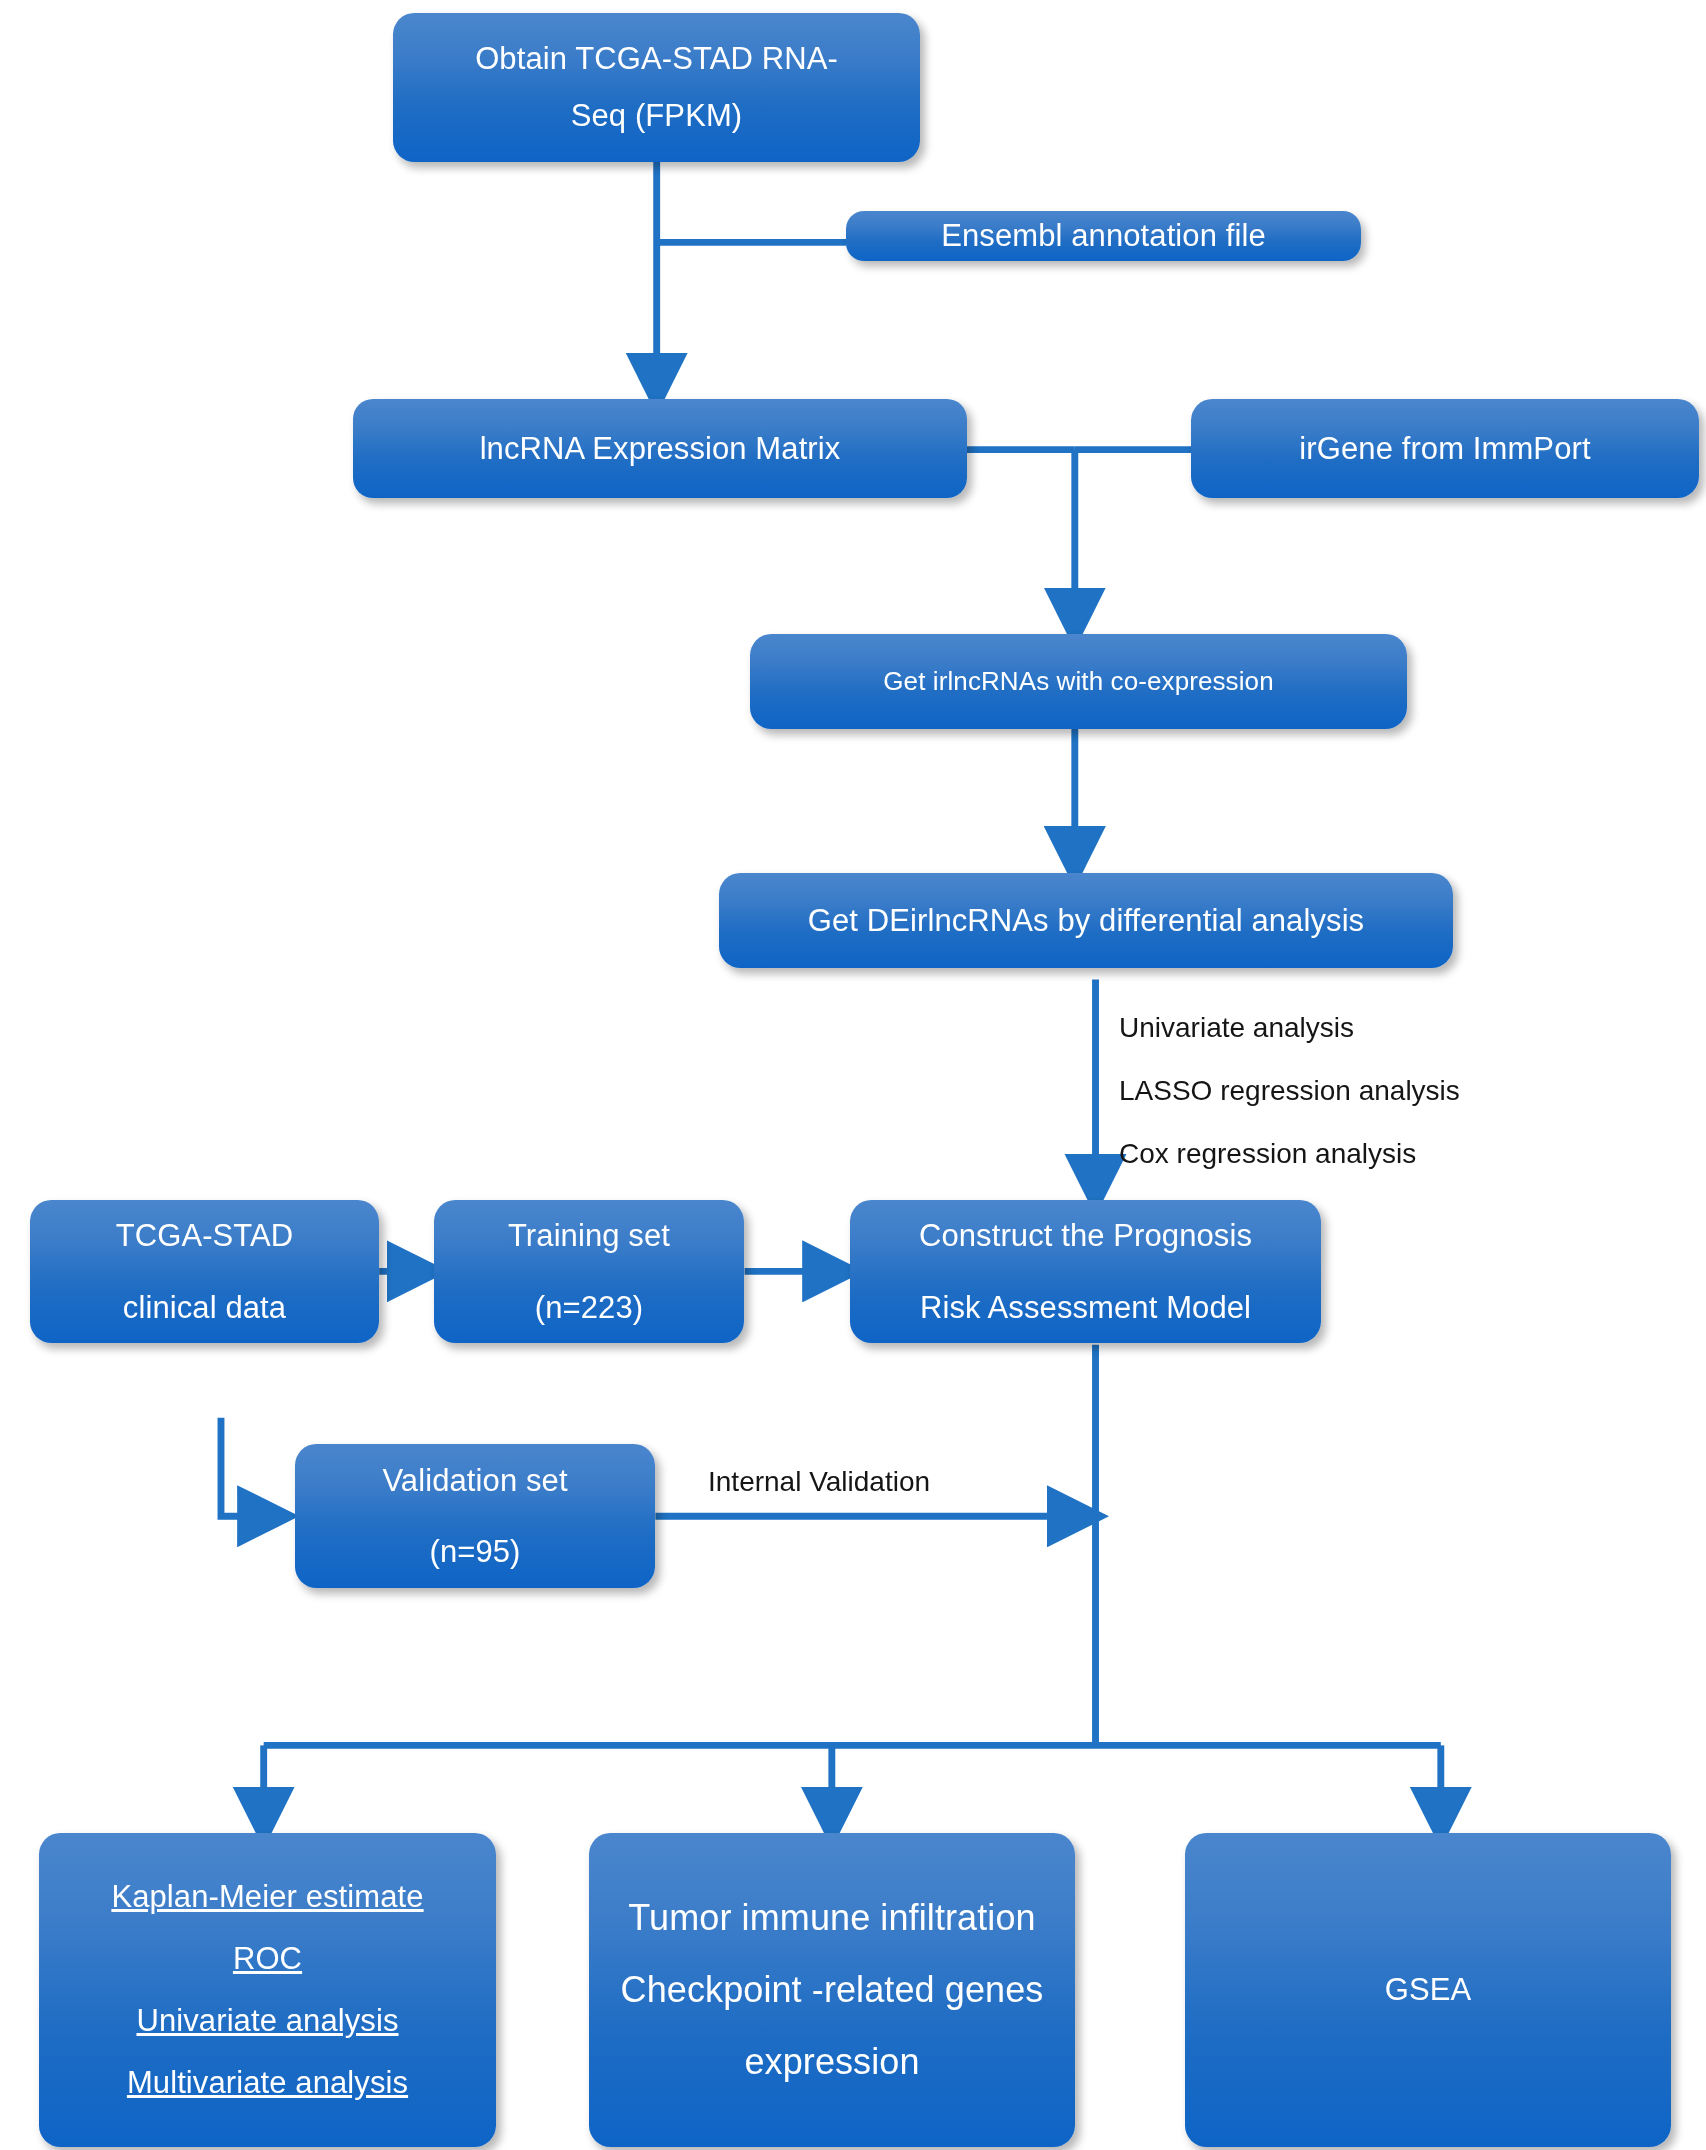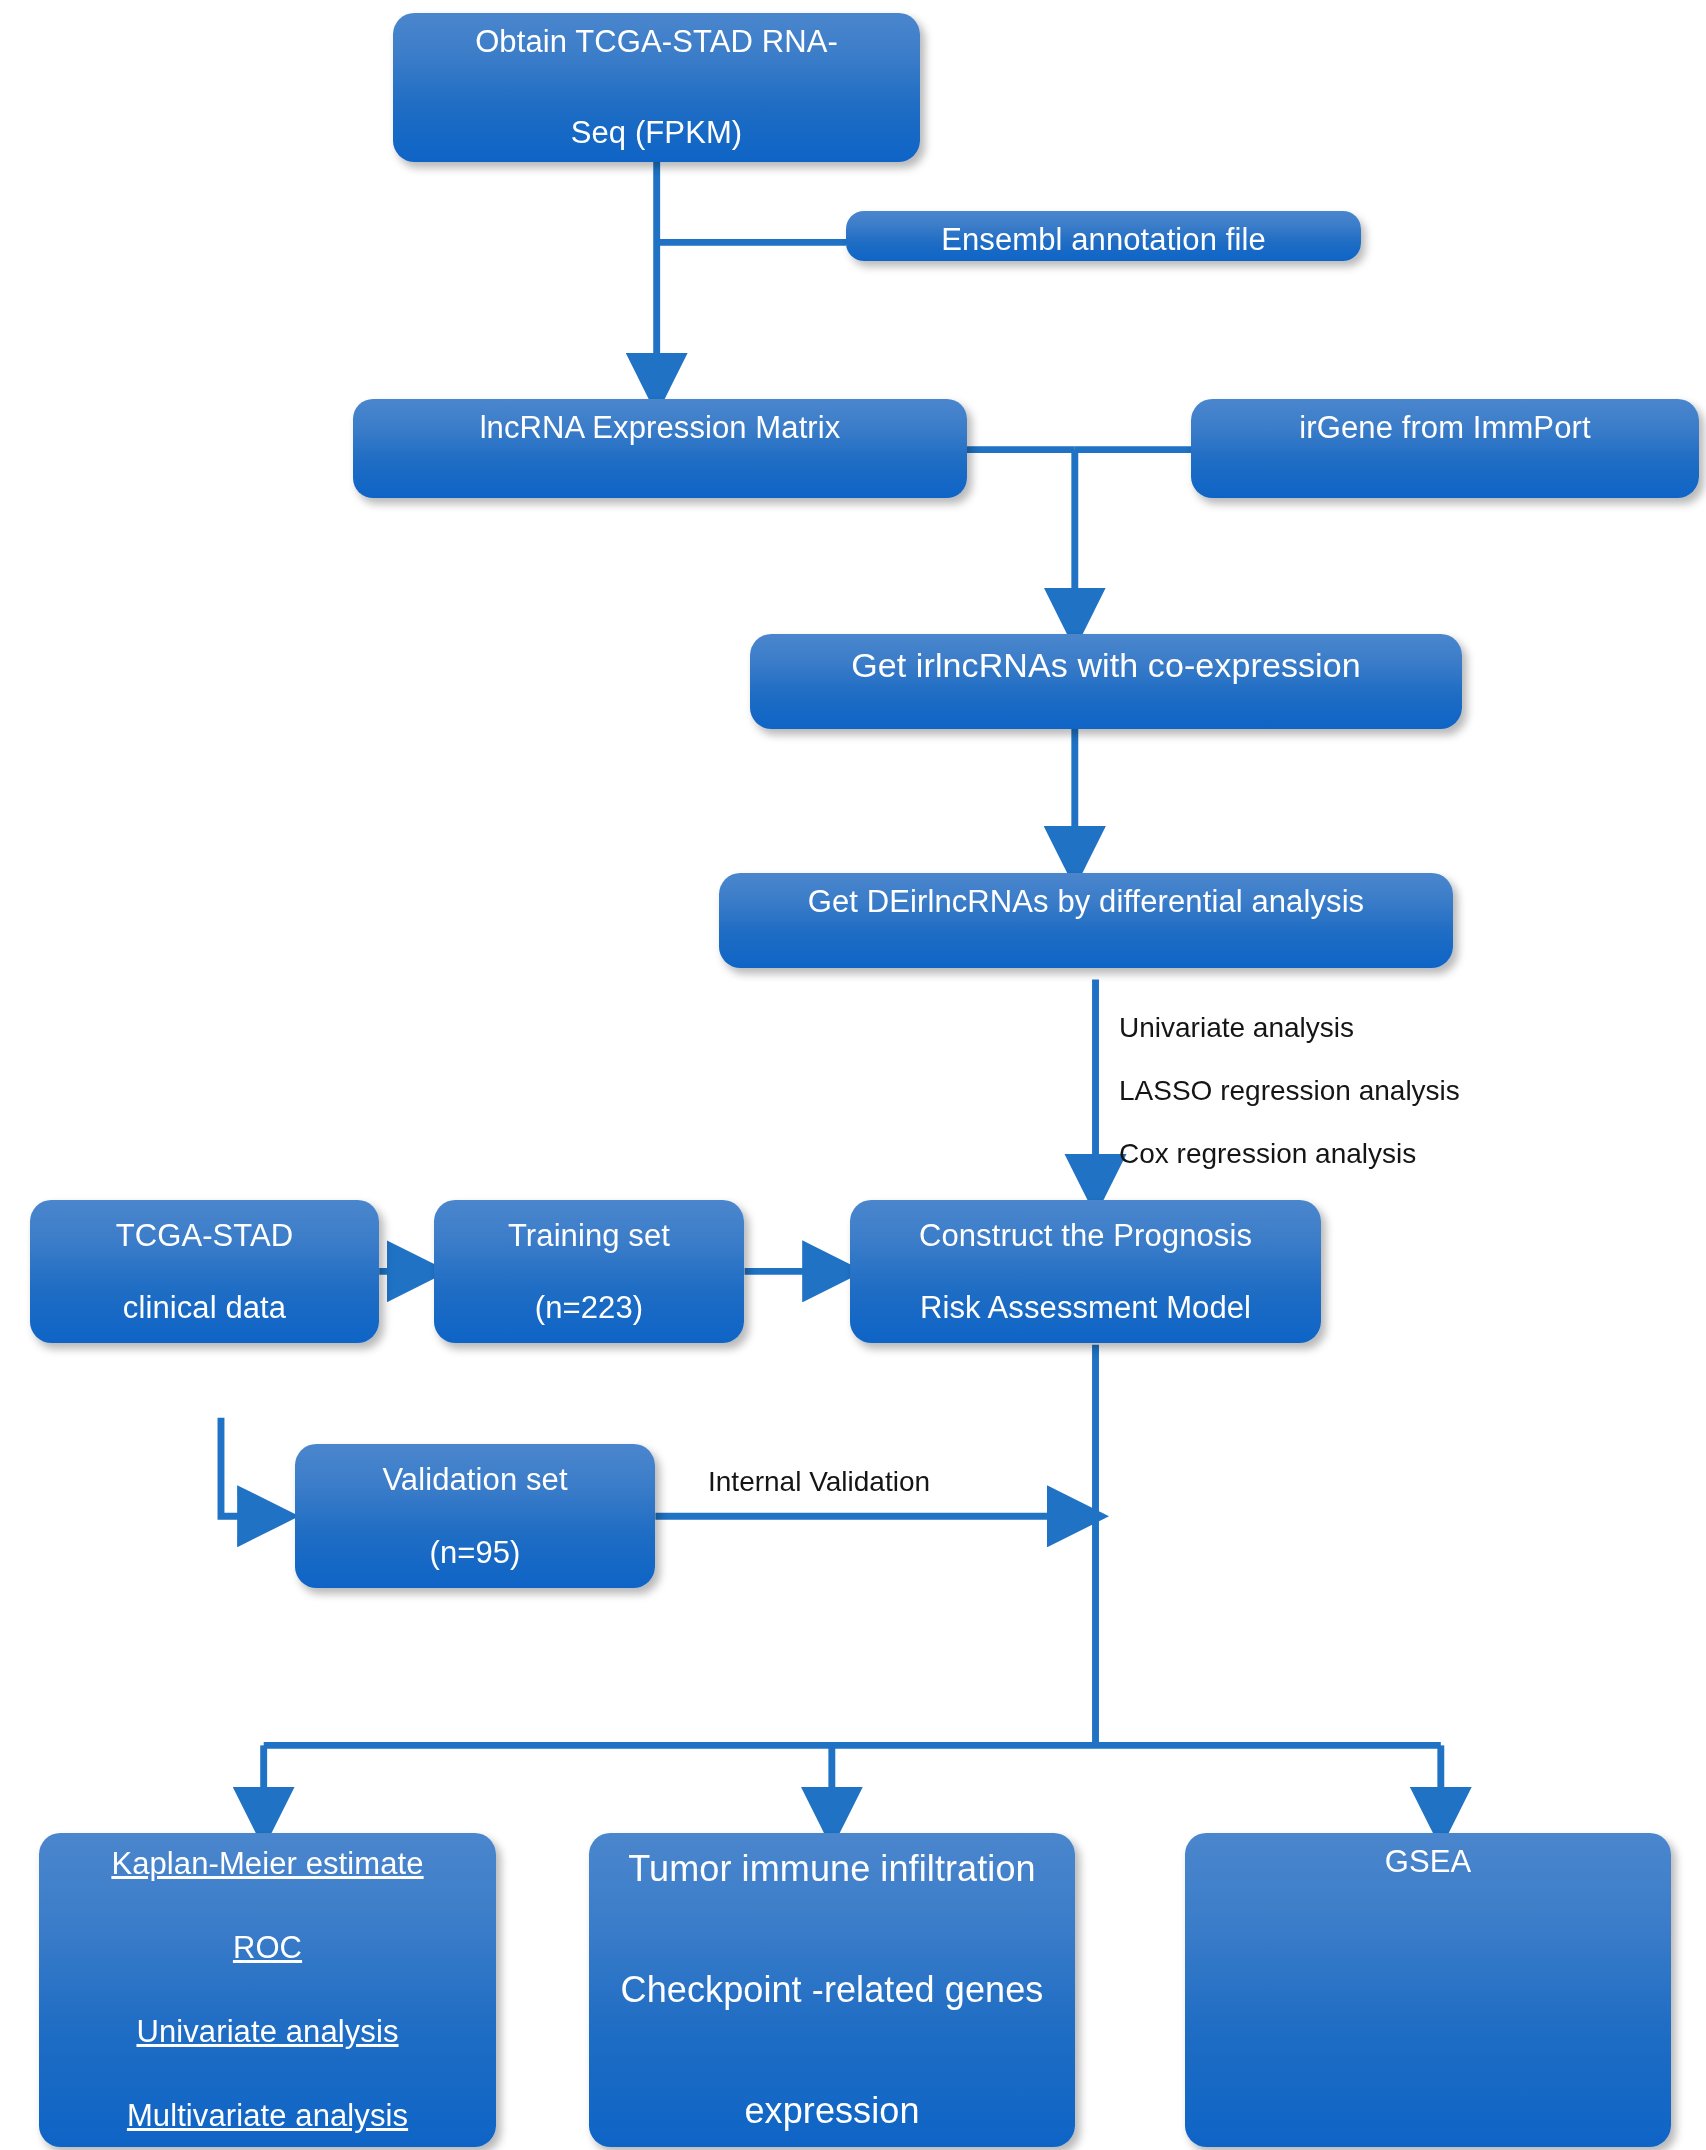--- a/index.html
+++ b/index.html
@@ -35,7 +35,7 @@
     display: flex;
     flex-direction: column;
     align-items: center;
-    justify-content: space-between;
+    justify-content: center;
     text-align: center;
     line-height: 1.85;
     font-size: 30px;

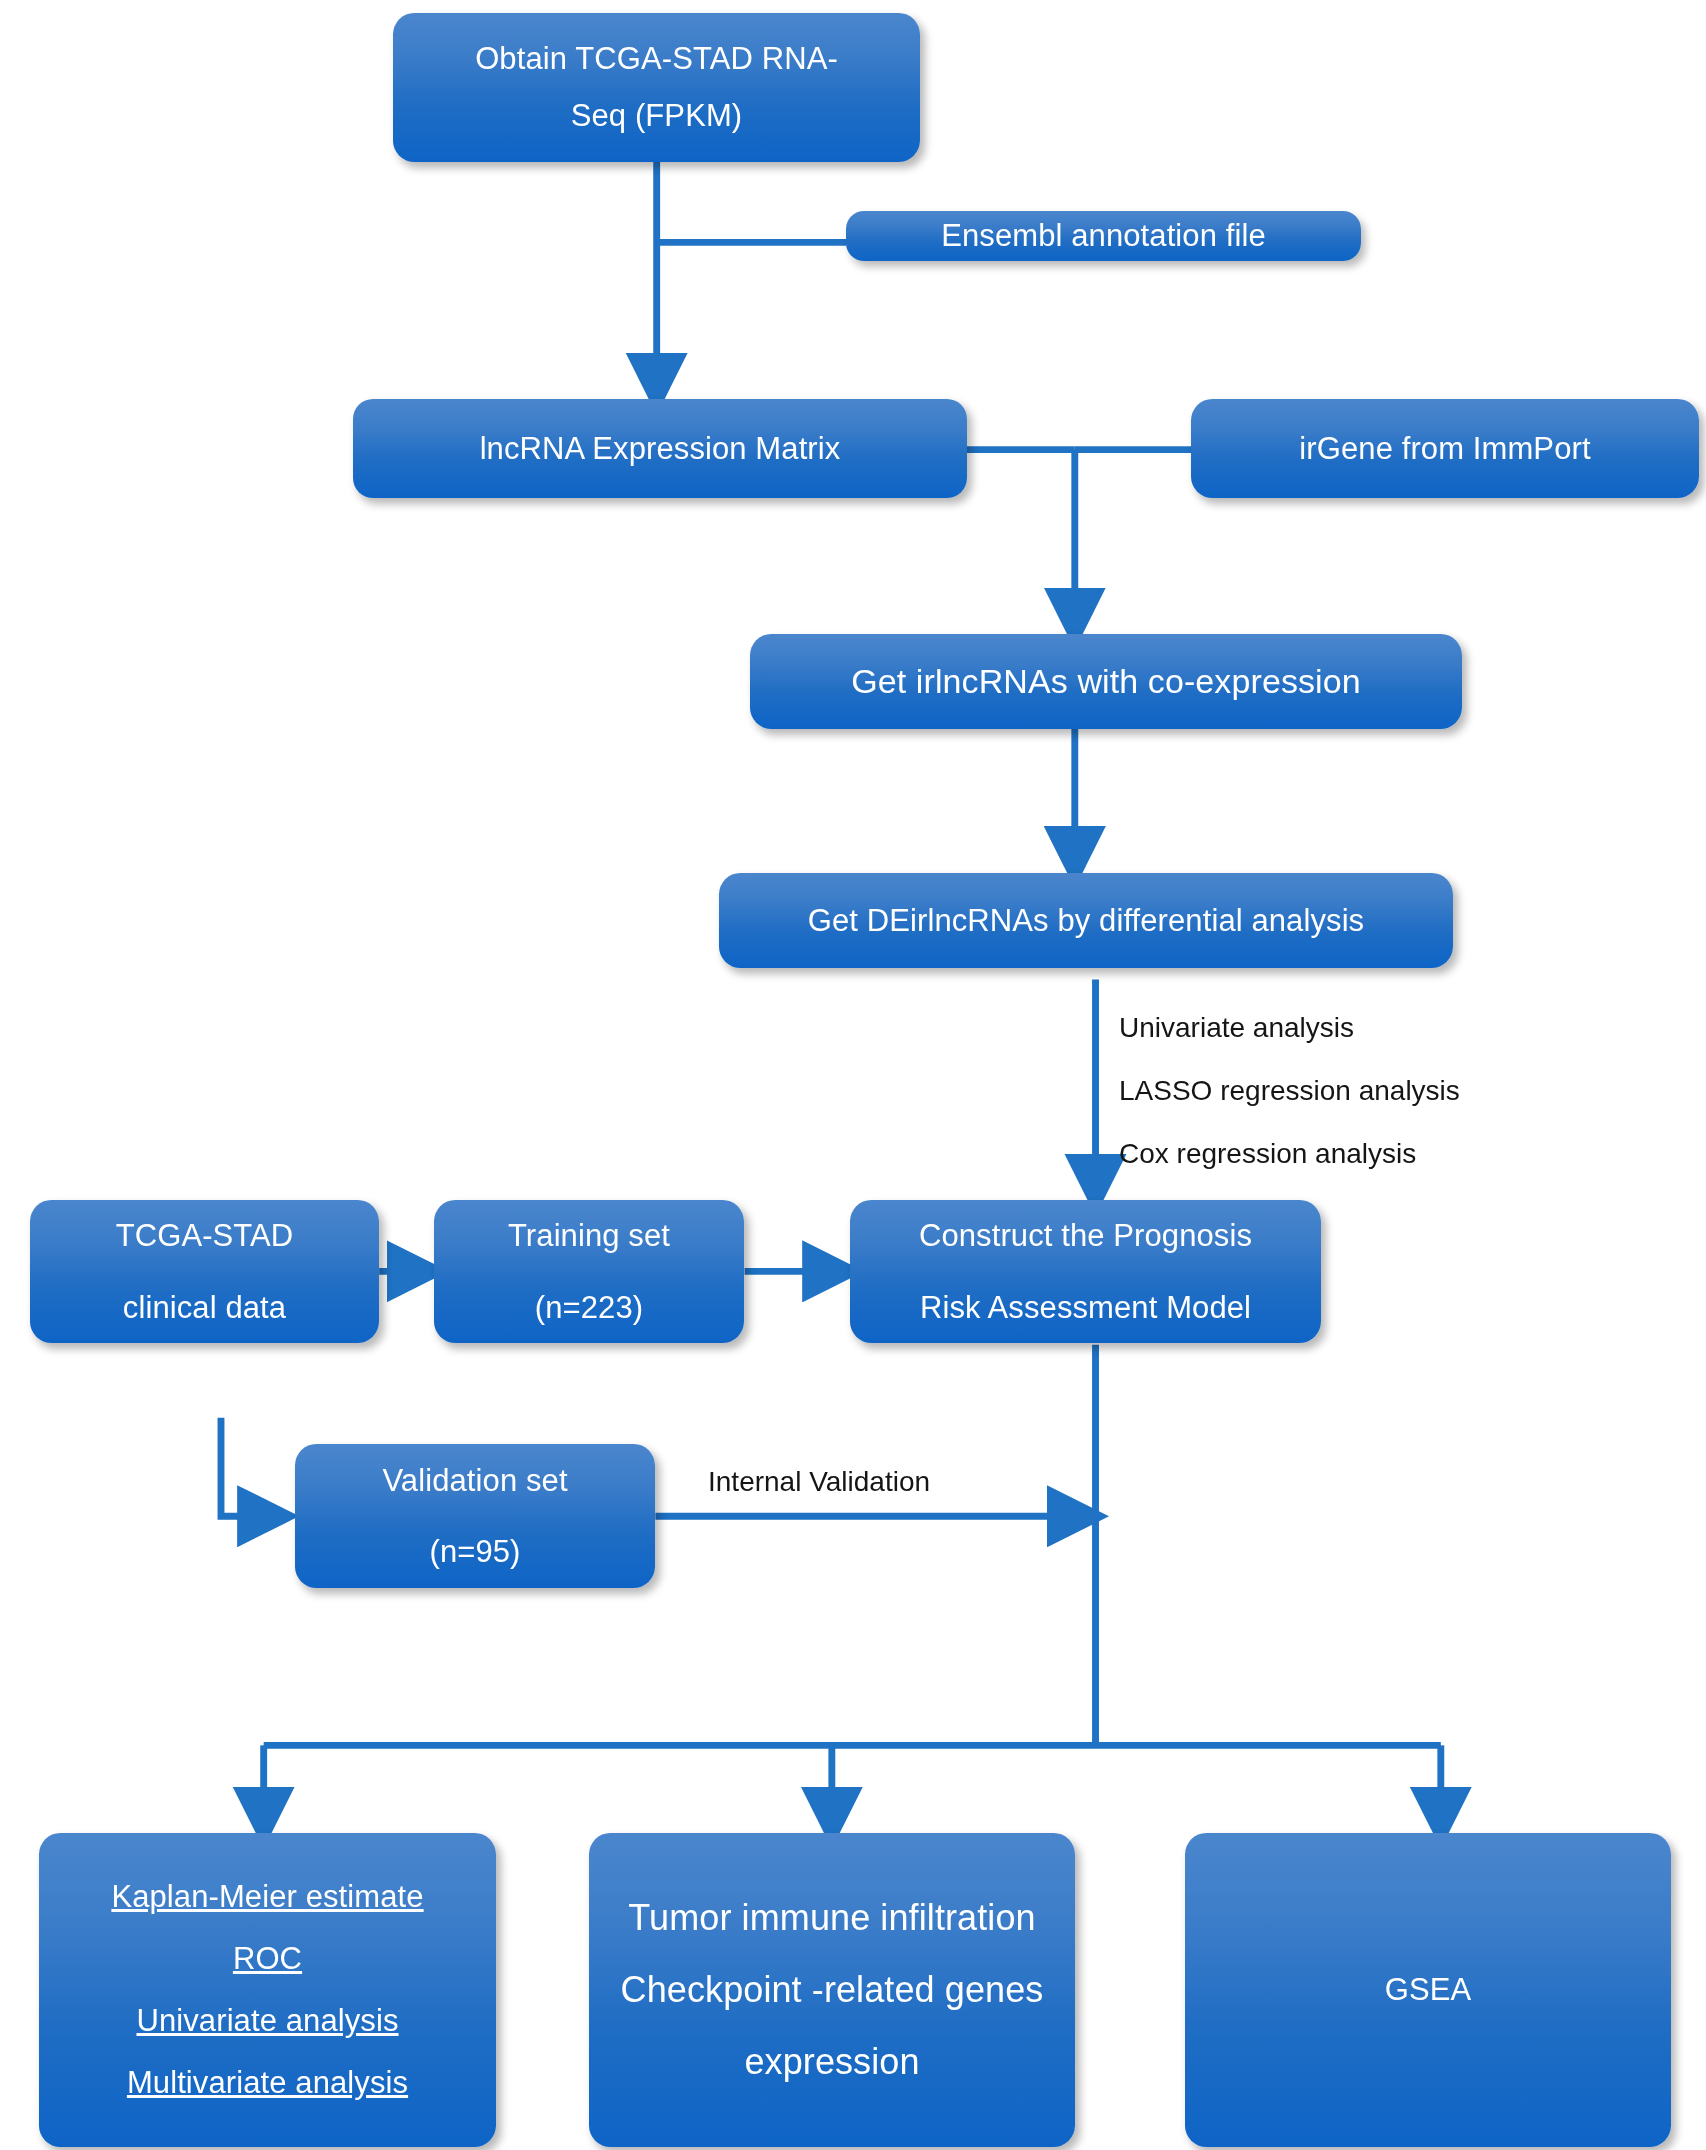--- a/index.html
+++ b/index.html
@@ -115,7 +115,7 @@
     <span class="ln">irGene from ImmPort</span>
   </div>
 
-  <div class="node" style="left:750px; top:634px; width:712px; height:95px; font-size:34px;">
+  <div class="node" style="left:750px; top:634px; width:657px; height:95px; font-size:26px;">
     <span class="ln">Get irlncRNAs with co-expression</span>
   </div>
 

